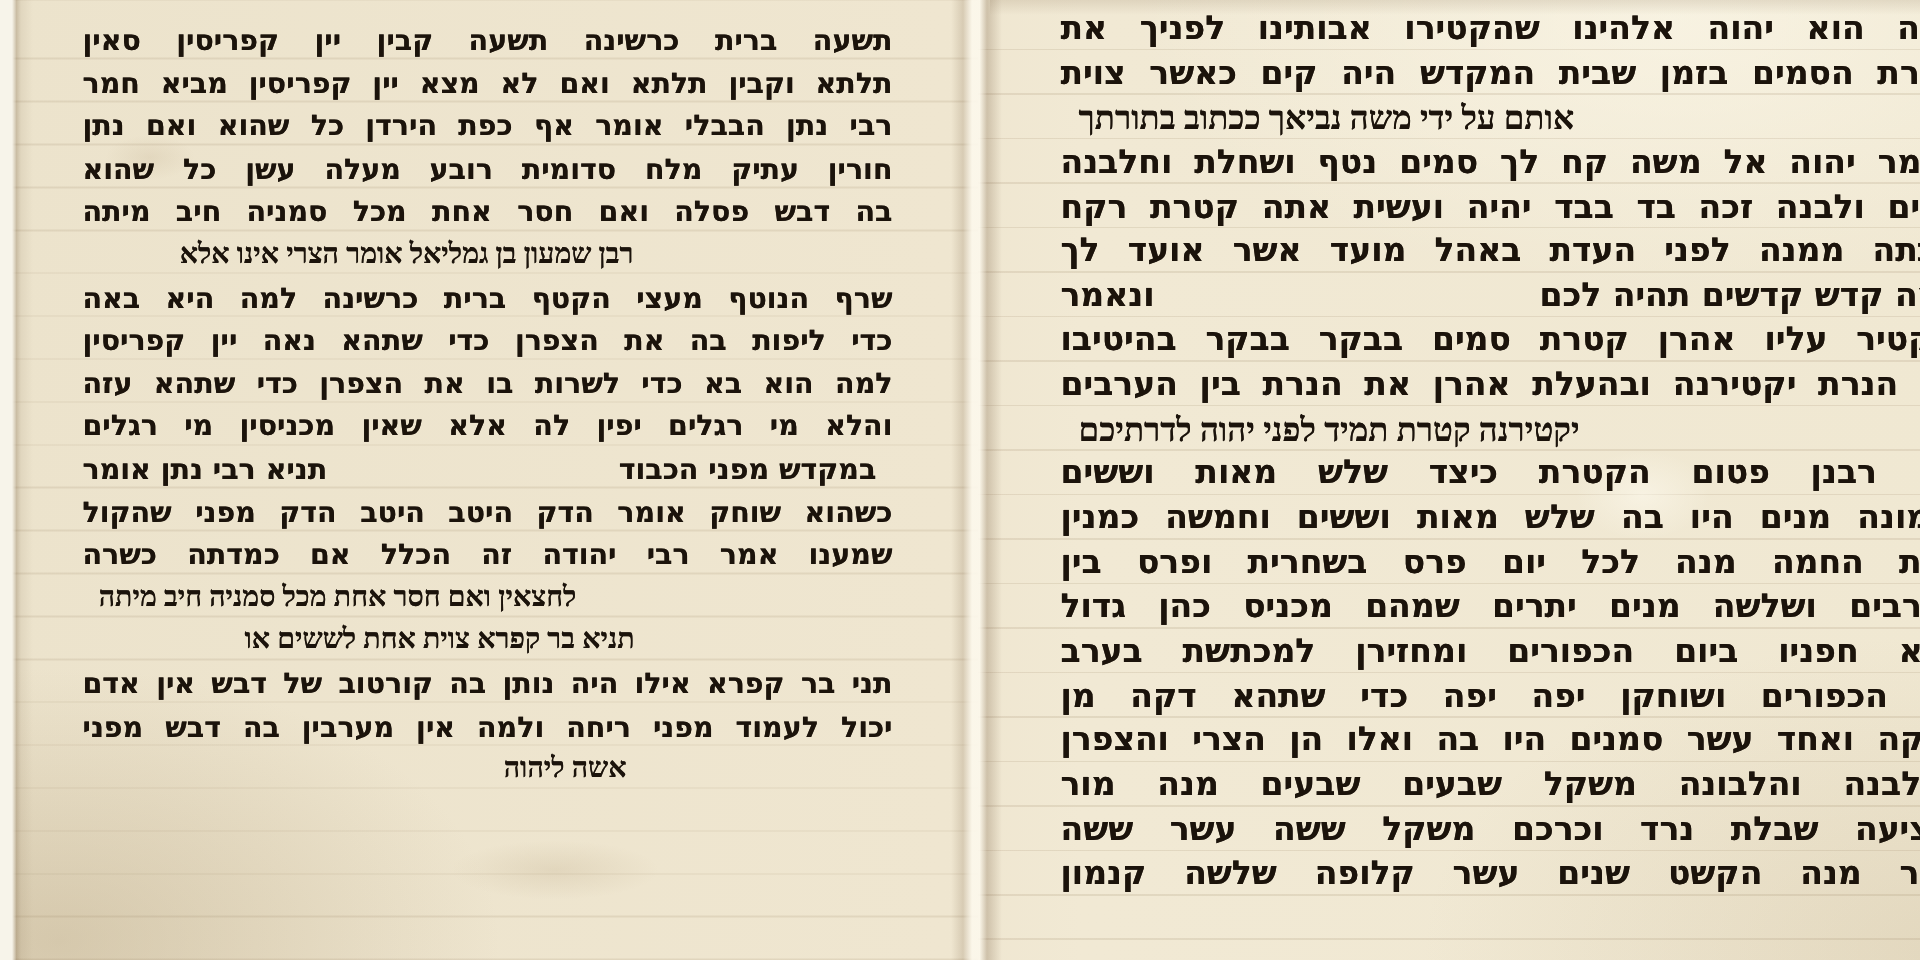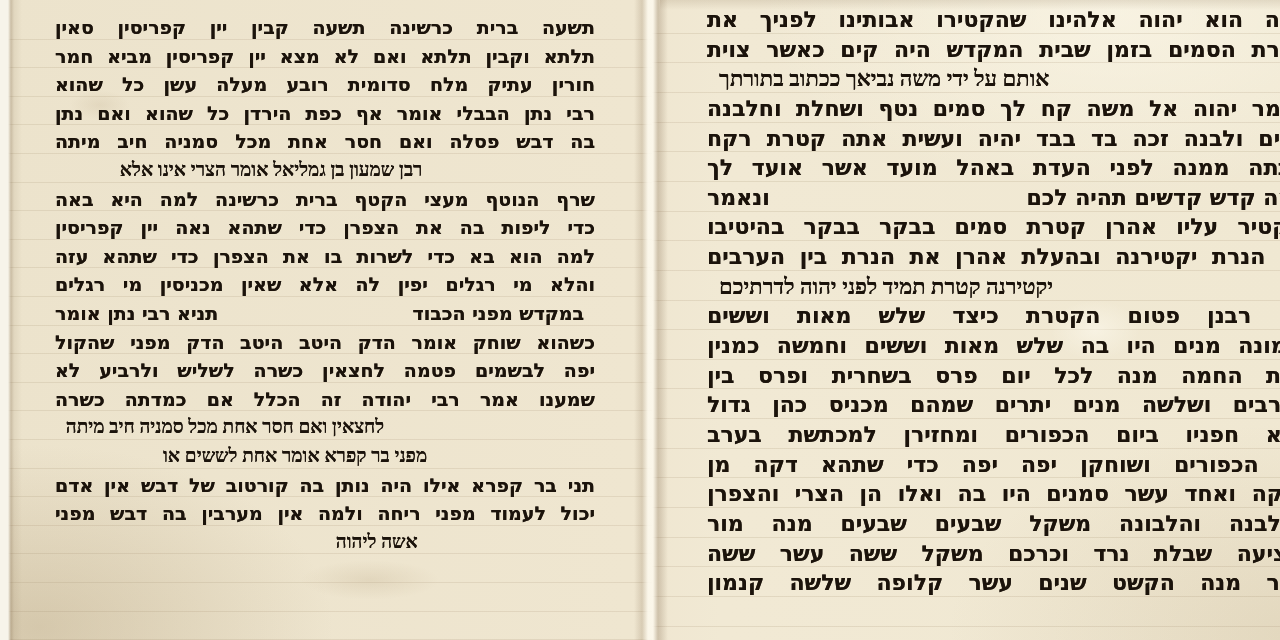--- a/index.html
+++ b/index.html
@@ -76,8 +76,8 @@
   <div class="column col-left" id="col-left">
       <div class="line fill">תשעה ברית כרשינה תשעה קבין יין קפריסין סאין</div>
       <div class="line fill">תלתא וקבין תלתא ואם לא מצא יין קפריסין מביא חמר</div>
+      <div class="line fill">רבי נתן הבבלי אומר אף כפת הירדן כל שהוא ואם נתן</div>
       <div class="line fill">חורין עתיק מלח סדומית רובע מעלה עשן כל שהוא</div>
-      <div class="line fill">רבי נתן הבבלי אומר אף כפת הירדן כל שהוא ואם נתן</div>
       <div class="line fill">בה דבש פסלה ואם חסר אחת מכל סמניה חיב מיתה</div>
       <div class="line short" style="padding-right: 13%; padding-left: 12%;">רבן שמעון בן גמליאל אומר הצרי אינו אלא</div>
       <div class="line fill">שרף הנוטף מעצי הקטף ברית כרשינה למה היא באה</div>

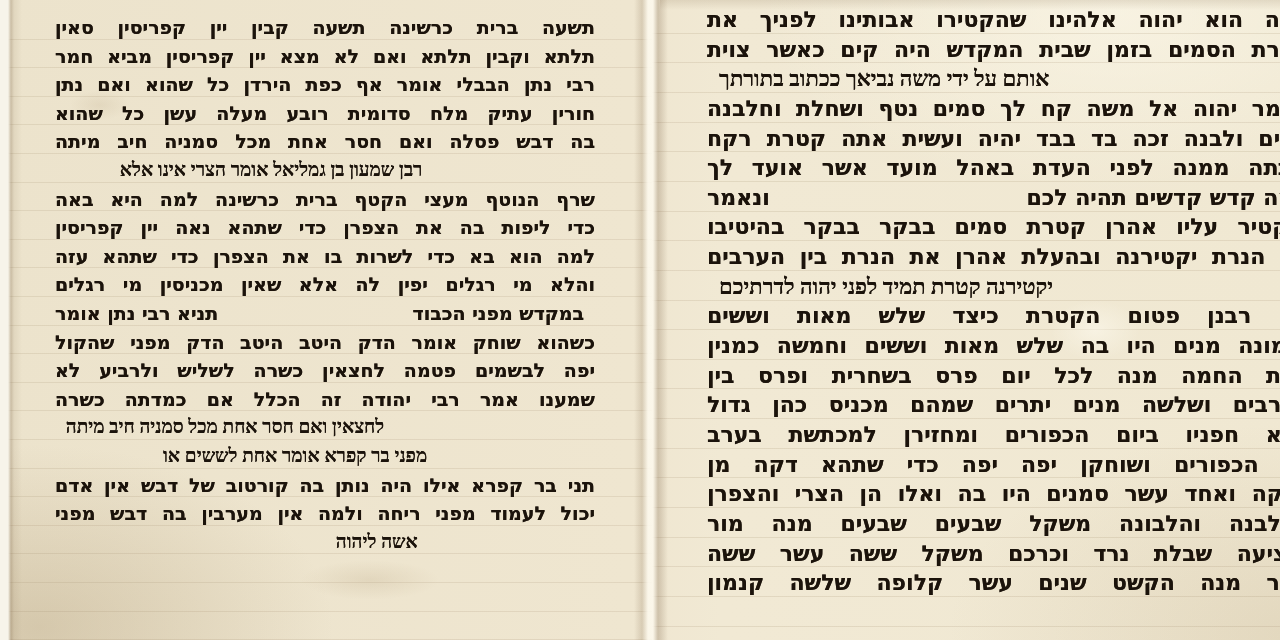--- a/index.html
+++ b/index.html
@@ -89,7 +89,6 @@
         <span>תניא רבי נתן אומר</span>
       </div>
       <div class="line fill">כשהוא שוחק אומר הדק היטב היטב הדק מפני שהקול</div>
-      <div class="line fill">יפה לבשמים פטמה לחצאין כשרה לשליש ולרביע לא</div>
       <div class="line fill">שמענו אמר רבי יהודה זה הכלל אם כמדתה כשרה</div>
       <div class="line short" style="padding-right: 36%; padding-left: 2%;">לחצאין ואם חסר אחת מכל סמניה חיב מיתה</div>
       <div class="line short" style="padding-right: 10%; padding-left: 20%;">מפני בר קפרא אומר אחת לששים או</div>

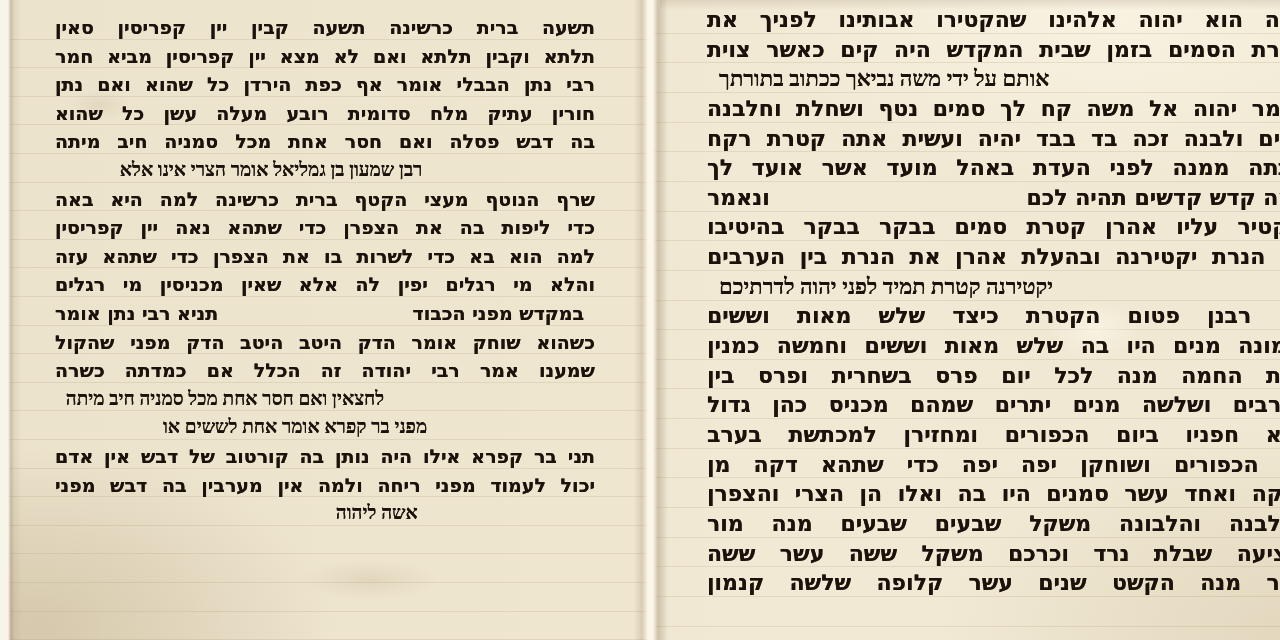--- a/index.html
+++ b/index.html
@@ -91,7 +91,7 @@
       <div class="line fill">כשהוא שוחק אומר הדק היטב היטב הדק מפני שהקול</div>
       <div class="line fill">שמענו אמר רבי יהודה זה הכלל אם כמדתה כשרה</div>
       <div class="line short" style="padding-right: 36%; padding-left: 2%;">לחצאין ואם חסר אחת מכל סמניה חיב מיתה</div>
-      <div class="line short" style="padding-right: 10%; padding-left: 20%;">מפני בר קפרא אומר אחת לששים או</div>
+      <div class="line short" style="padding-right: 10%; padding-left: 20%;">תניא בר קפרא צוית אחת לששים או</div>
       <div class="line fill">תני בר קפרא אילו היה נותן בה קורטוב של דבש אין אדם</div>
       <div class="line fill">יכול לעמוד מפני ריחה ולמה אין מערבין בה דבש מפני</div>
       <div class="line short" style="padding-right: 17%; padding-left: 52%;">אשה ליהוה</div>

